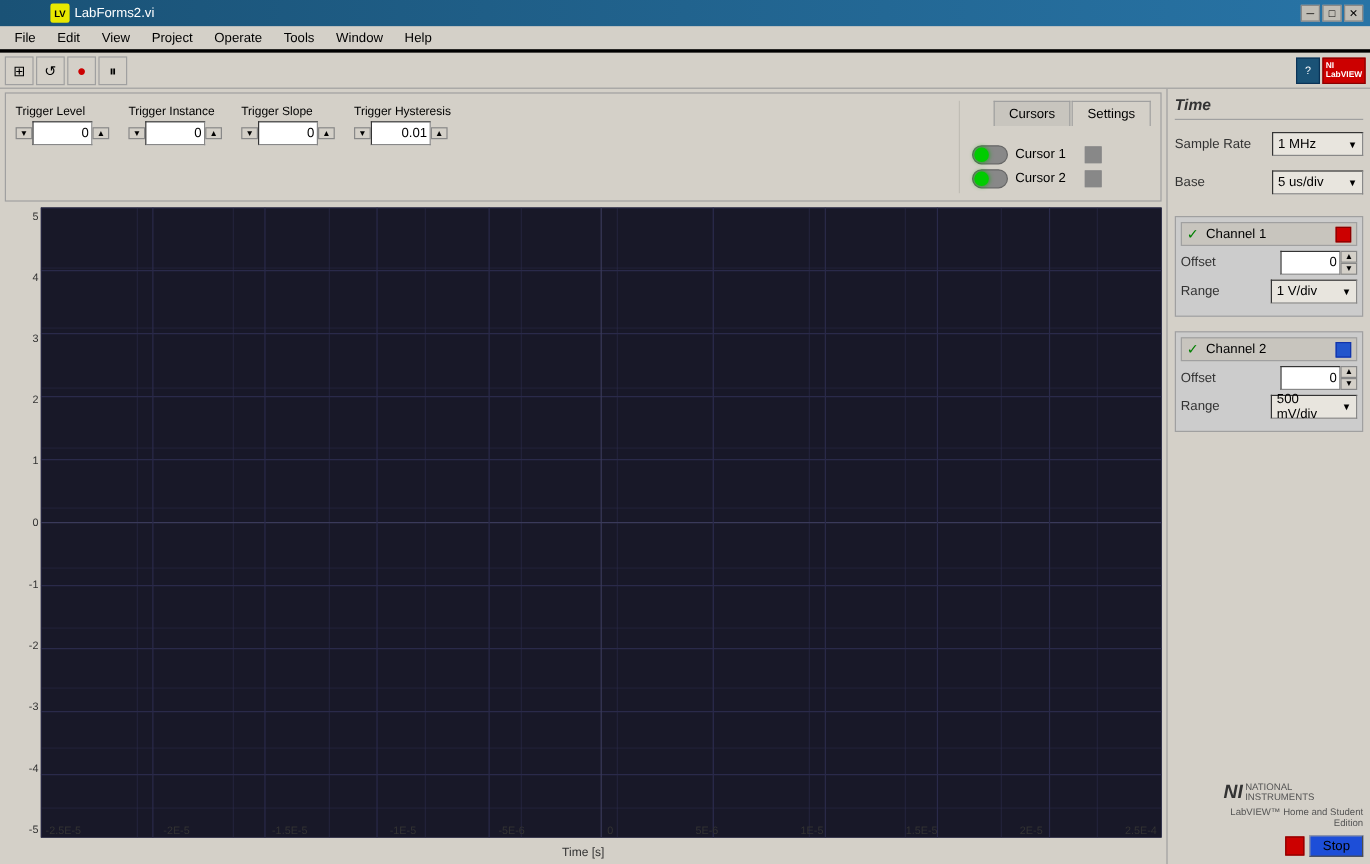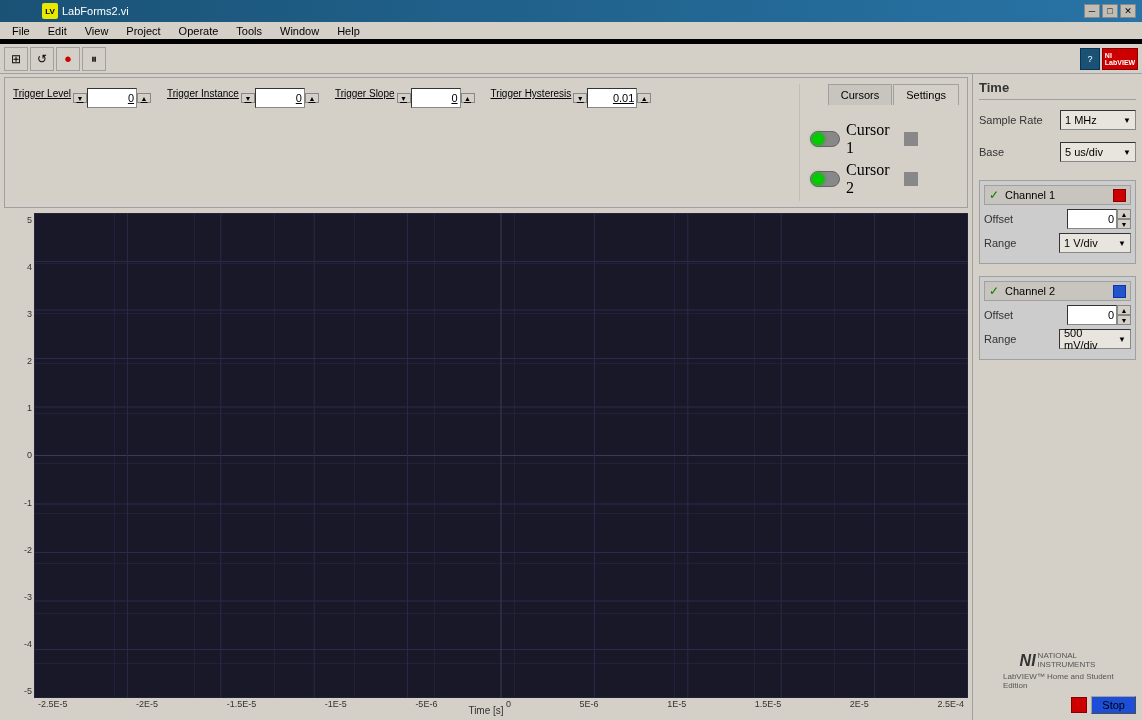--- a/index.html
+++ b/index.html
@@ -13,7 +13,7 @@
     .title-btn { width: 16px; height: 14px; background: #c0bdb5; border: 1px solid #888; font-size: 9px; display: flex; align-items: center; justify-content: center; cursor: pointer; color: #000; }
     
     
-    .menu-bar { background: #d4d0c8; height: 22px; display: flex; align-items: center; padding: 0 4px; border-bottom: 5px solid #000000; gap: 2px; }
+    .menu-bar { background: #d4d0c8; height: 22px; display: flex; align-items: center; padding: 0 4px; border-bottom: 3px solid #000000; gap: 2px; }
     .menu-item { padding: 2px 8px; font-size: 11px; cursor: pointer; color: #000; }
     
     

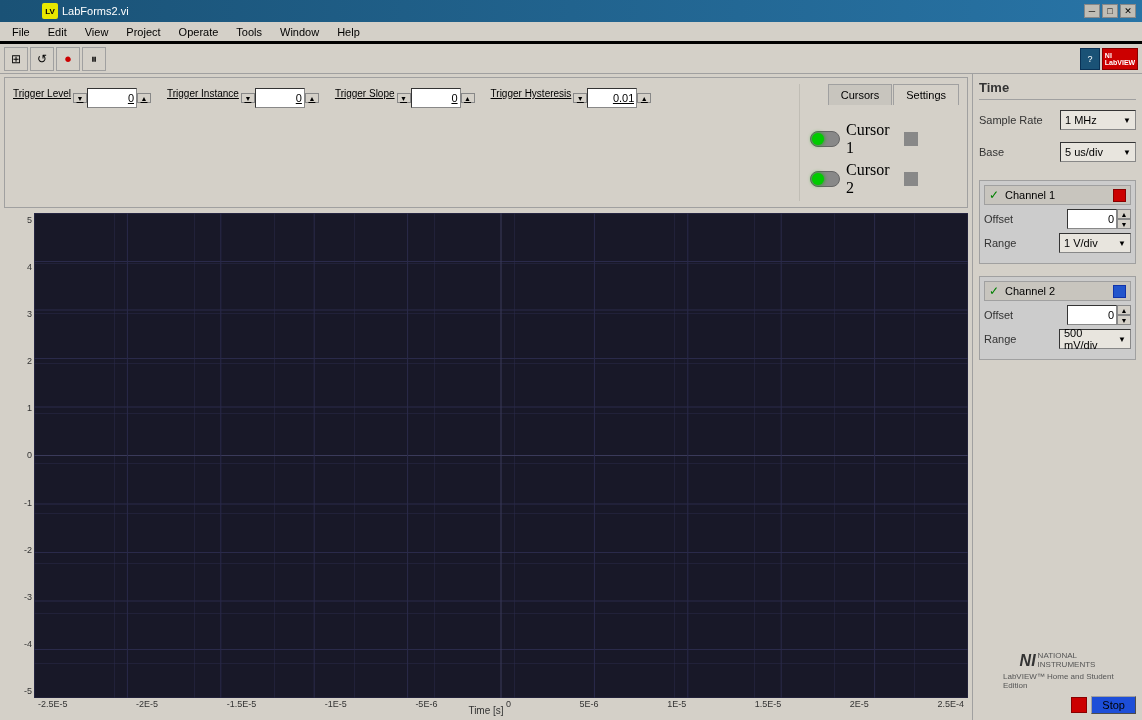--- a/index.html
+++ b/index.html
@@ -43,7 +43,7 @@
     .trig-inner-tab { padding: 2px 10px; background: #c0bdb5; border: 1px solid #a0a0a0; border-bottom: none; cursor: pointer; font-size: 11px; }
     .trig-inner-tab.active { background: #d4d0c8; }
     .trig-controls { display: flex; gap: 16px; padding: 4px 0; }
-    .trig-field { display: flex; flex-direction: row; gap: 2px; text-decoration: underline; }
+    .trig-field { display: flex; flex-direction: column; gap: 2px; }
     .trig-field-label { font-size: 10px; }
     .sec-inner-tab { padding: 4px 12px; background: #c8c5be; border: 1px solid #a0a0a0; border-bottom: none; cursor: pointer; font-size: 11px; }
     .sec-inner-tab.active { background: #d4d0c8; }

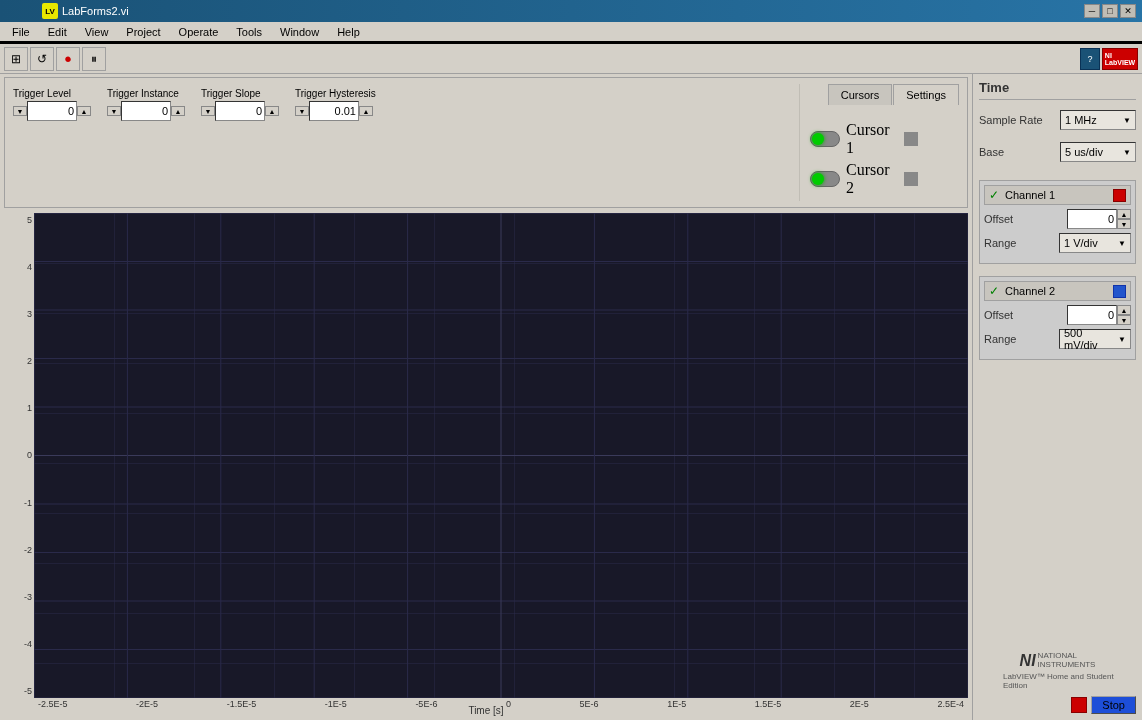--- a/index.html
+++ b/index.html
@@ -250,7 +250,7 @@
   </div>
 
   <div class="right-panel">
-    <div style="font-size:13px; font-weight:bold; color:#333; border-bottom:1px solid #a0a0a0; padding-bottom:4px; margin-bottom:4px;">Time</div>
+    <div style="font-size:13px; font-weight:bold; color:#333; border-bottom:1px solid #a0a0a0; padding-bottom:4px; margin-bottom:4px;font-style:italic;">Time</div>
 
     <div class="field-row">
       <span class="field-label">Sample Rate</span>

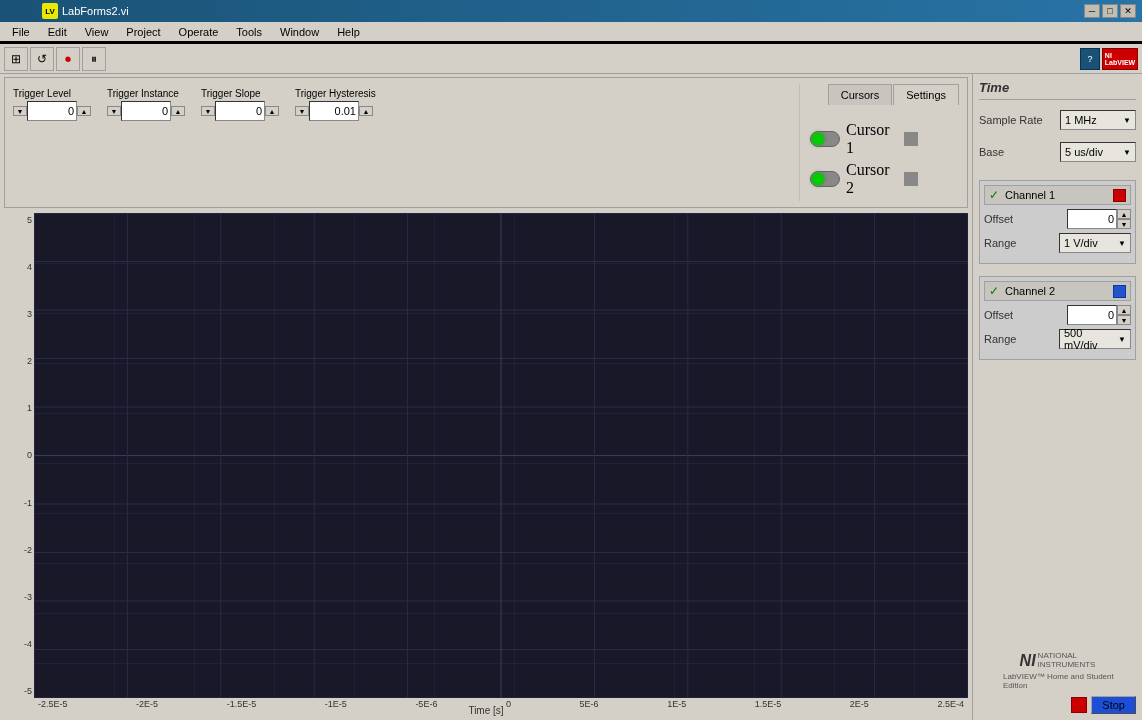--- a/index.html
+++ b/index.html
@@ -22,7 +22,7 @@
     .spinner-input { display: flex; align-items: center; }
     .spinner-input input { width: 55px; height: 20px; border: 1px inset #888; background: #fff; font-size: 11px; padding: 1px 2px; text-align: right; }
     .spin-btn { width: 14px; height: 10px; background: #d4d0c8; border: 1px solid #888; font-size: 7px; display: flex; align-items: center; justify-content: center; cursor: pointer; line-height: 1; }
-    .cursor-label { font-size: 16px; width: 52px; font-family: Liberation Serif, serif; }
+    .cursor-label { font-size: 11px; width: 52px; }
     .cursor-color-btn { width: 14px; height: 14px; border: 1px solid #888; cursor: pointer; }
     
     

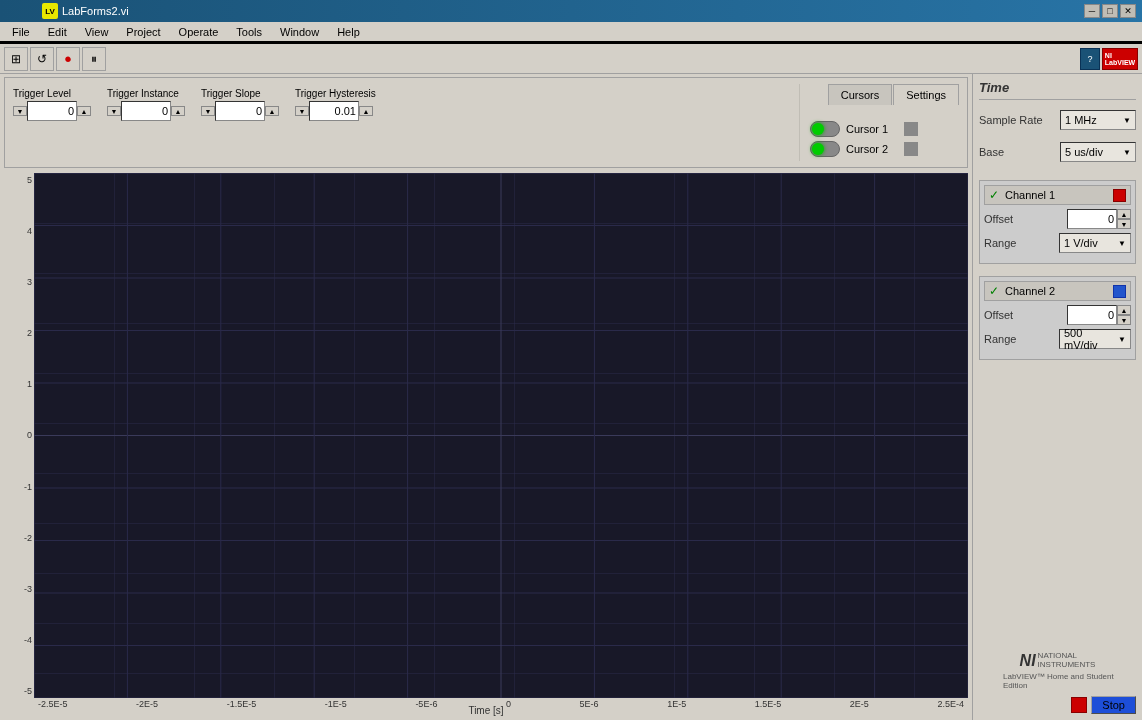--- a/index.html
+++ b/index.html
@@ -328,7 +328,7 @@
           <div style="font-size:16px; font-weight:bold; color:#333; font-style:italic;">NI</div>
           <div style="font-size:8px; color:#555; line-height:1.1;">NATIONAL<br>INSTRUMENTS</div>
         </div>
-        <span style="font-size:8px; color:#555; text-align:left;padding-left:24px;">LabVIEW™ Home and Student Edition</span>
+        <span style="font-size:8px; color:#555; text-align:right;padding-left:24px;">LabVIEW™ Home and Student Edition</span>
       </div>
       <div style="display:flex; align-items:center; justify-content:flex-end; gap:4px;">
         <div style="width:16px; height:16px; background:#cc0000; border:1px solid #880000; cursor:pointer;"></div>

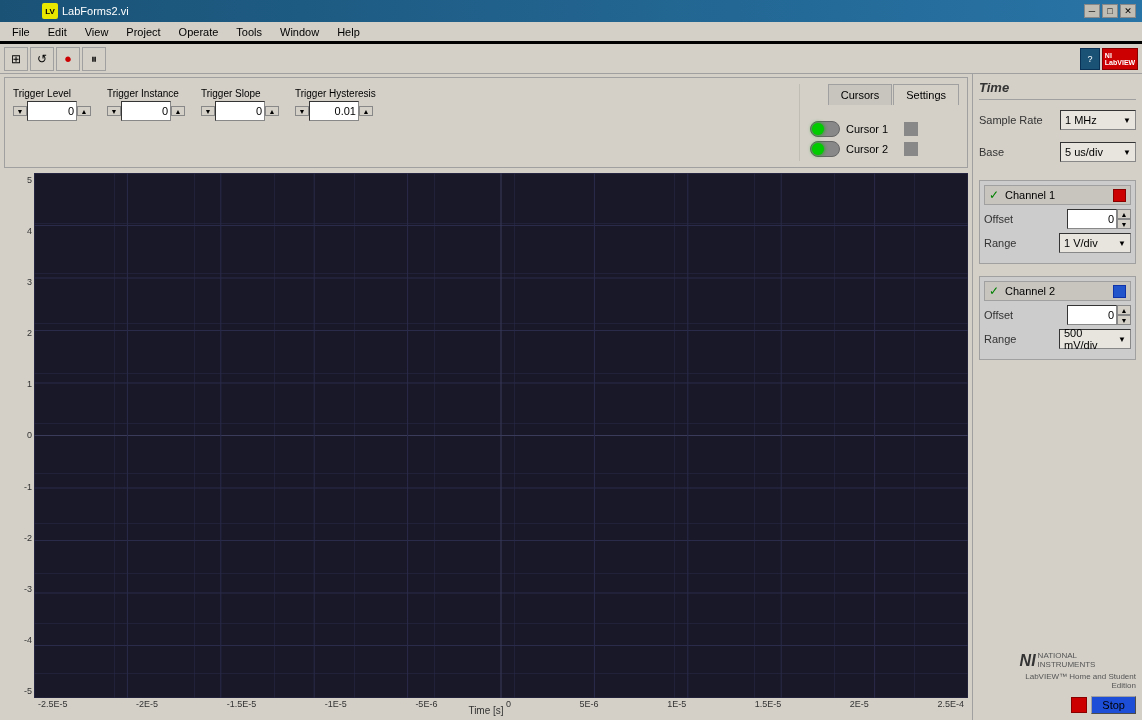--- a/index.html
+++ b/index.html
@@ -230,7 +230,7 @@
         
       </div>
 
-      <div style="position:absolute; bottom:4px; left:30px; right:0; height:20px; display:flex; justify-content:space-between; align-items:center; padding:0 4px;">
+      <div style="position:absolute; bottom:16px; left:30px; right:0; height:20px; display:flex; justify-content:space-between; align-items:center; padding:0 4px;">
         <span class="x-label-item">-2.5E-5</span>
         <span class="x-label-item">-2E-5</span>
         <span class="x-label-item">-1.5E-5</span>

